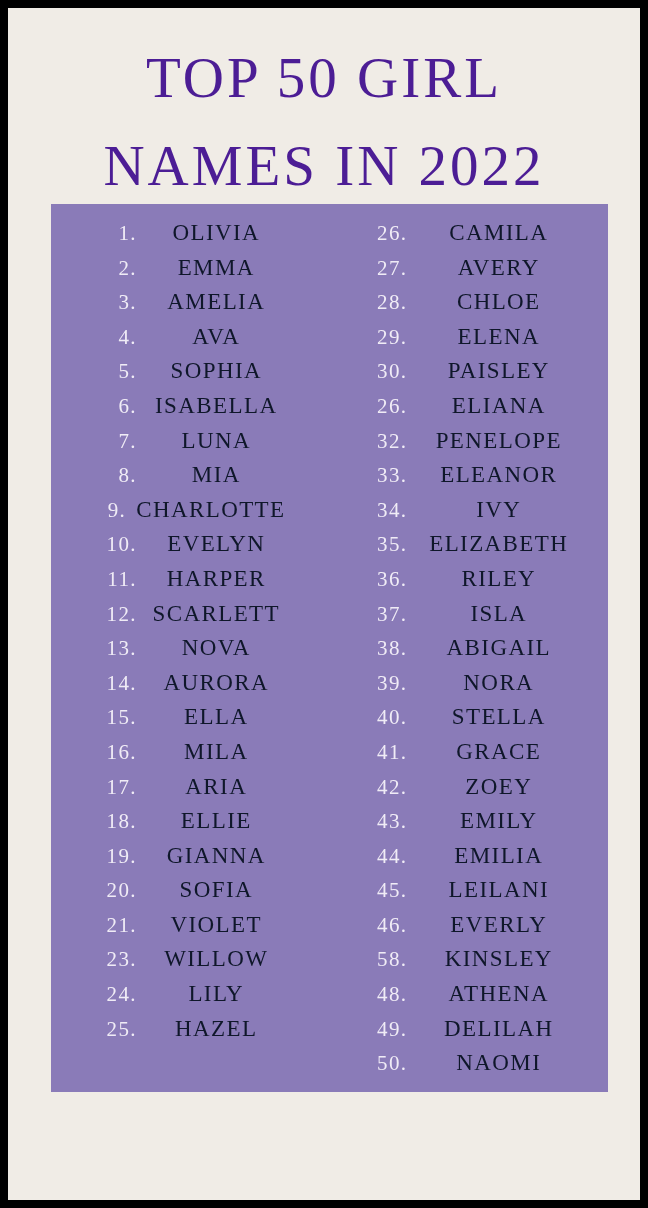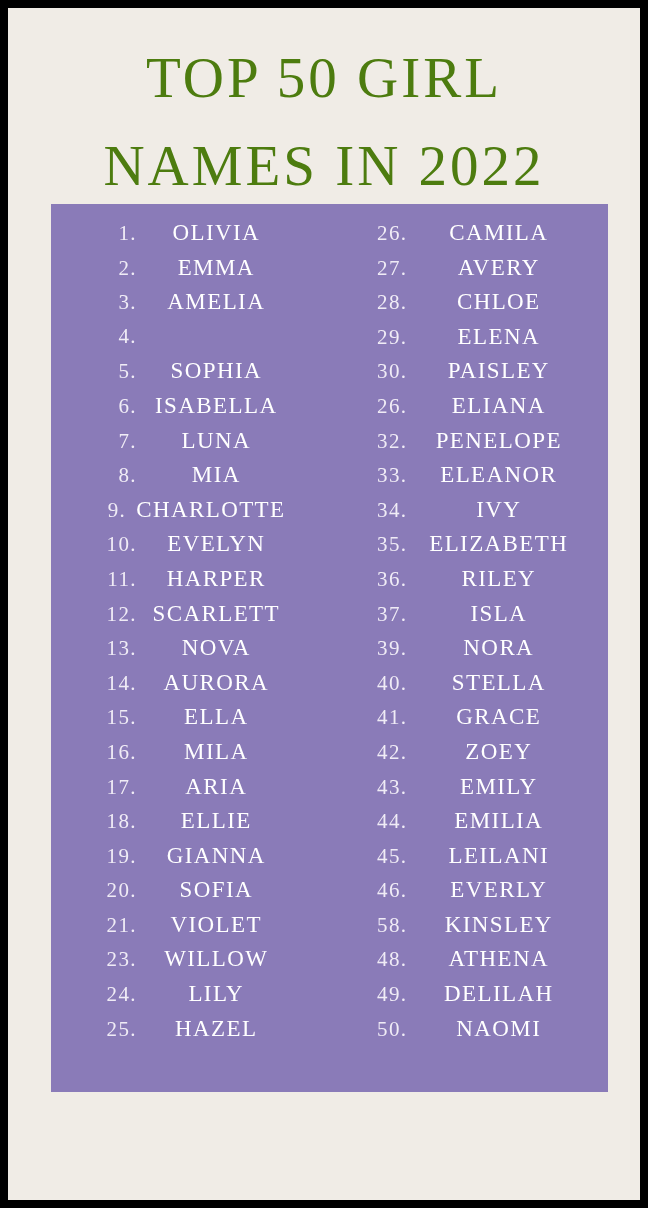--- a/index.html
+++ b/index.html
@@ -28,7 +28,7 @@
   }
   .title-line {
     font-family: "Liberation Serif", serif;
-    color: #4d7c0f;
+    color: #4c1d95;
     font-size: 57px;
     line-height: 1.55;
     letter-spacing: 3px;

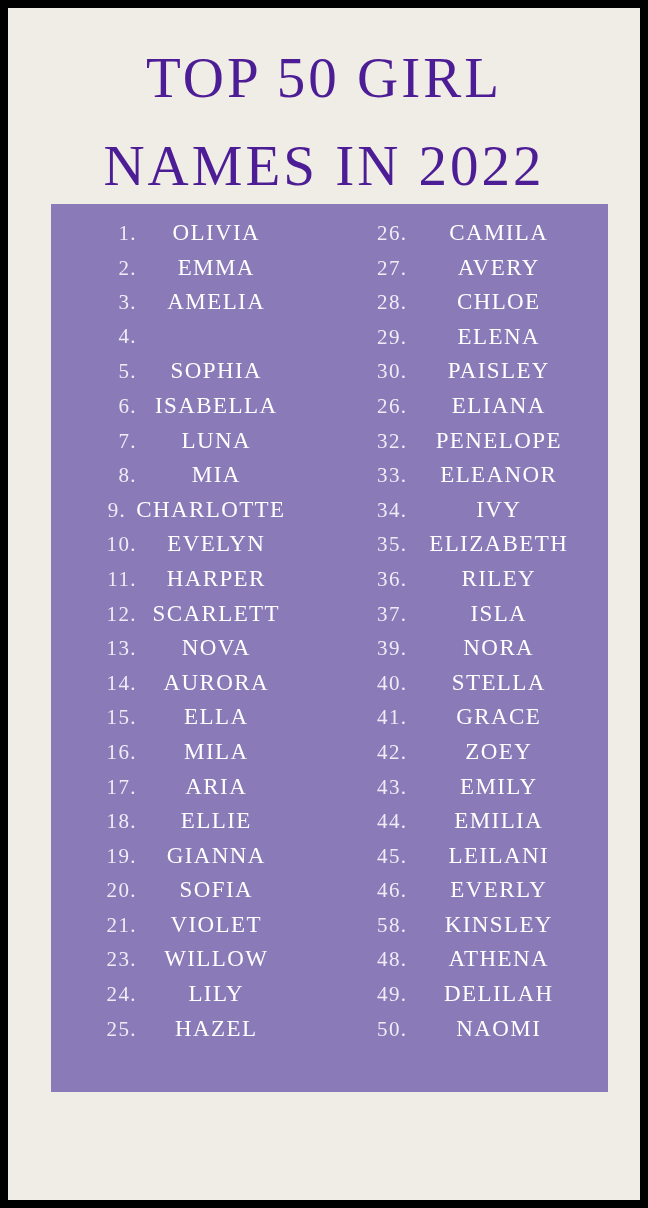--- a/index.html
+++ b/index.html
@@ -71,7 +71,7 @@
     text-align: center;
     padding-right: 44px;
     font-size: 23px;
-    color: #ffffff;
+    color: #0f172a;
     white-space: nowrap;
   }
   .col-right .rank { width: 78px; }

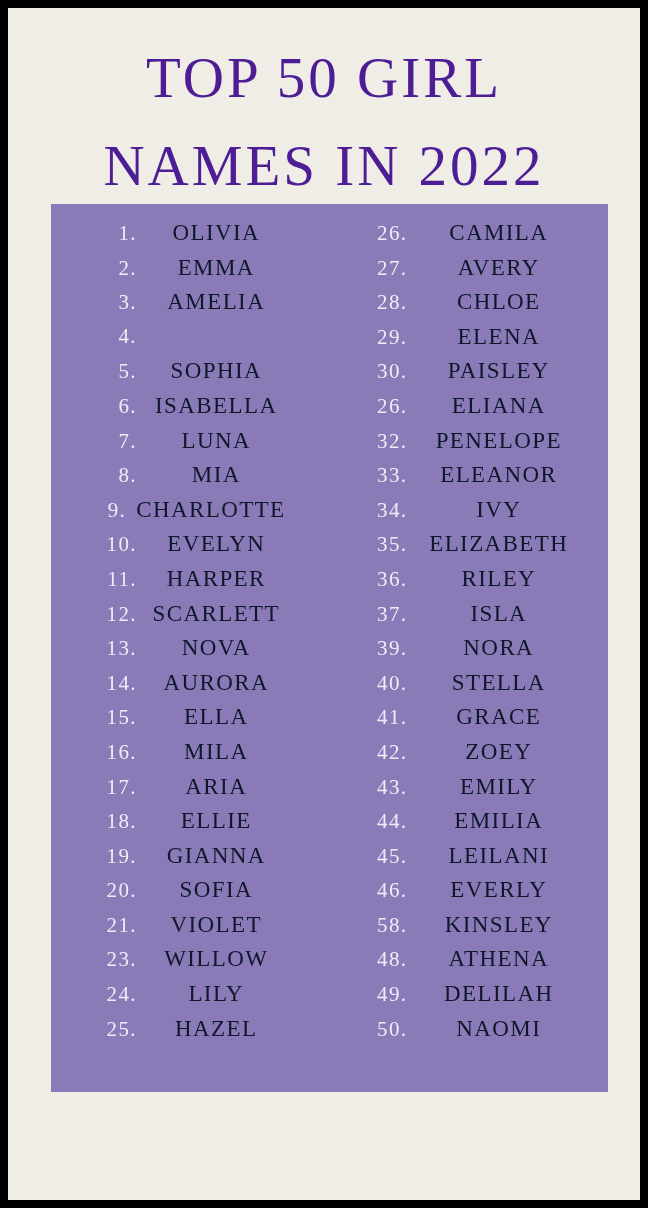--- a/index.html
+++ b/index.html
@@ -103,6 +103,7 @@
         </div>
         <div class="name-row">
           <span class="rank">4.</span>
+          <span class="name">AVA</span>
         </div>
         <div class="name-row">
           <span class="rank">5.</span>

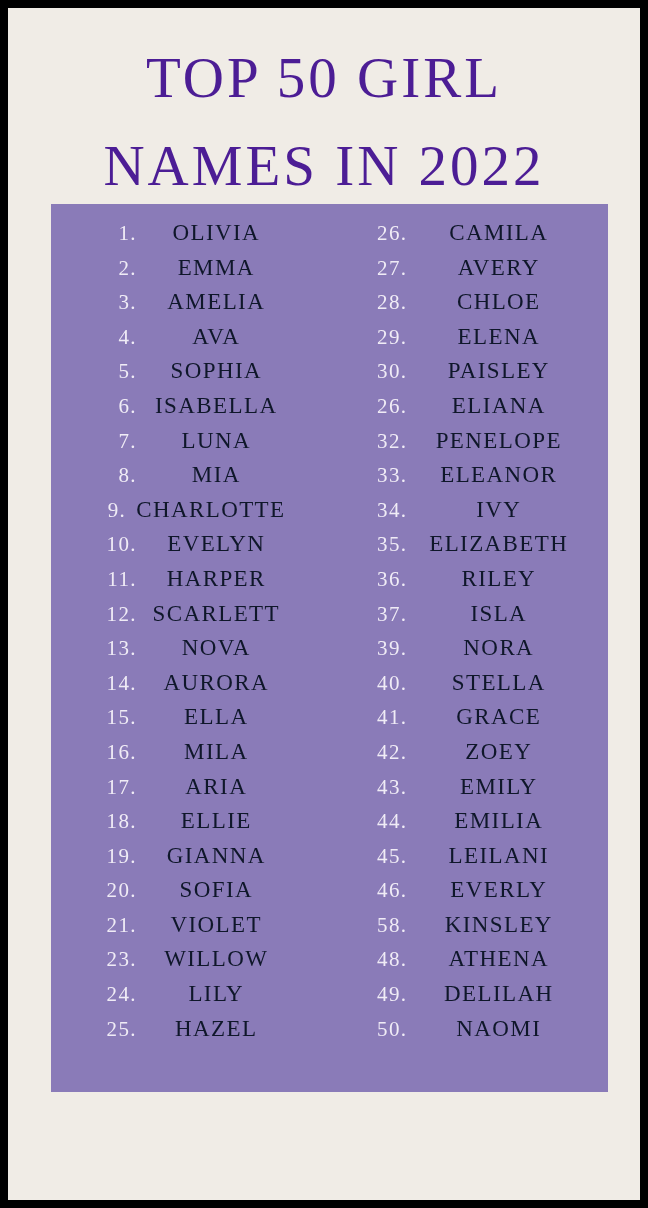--- a/index.html
+++ b/index.html
@@ -236,6 +236,10 @@
           <span class="name">ISLA</span>
         </div>
         <div class="name-row">
+          <span class="rank">38.</span>
+          <span class="name">ABIGAIL</span>
+        </div>
+        <div class="name-row">
           <span class="rank">39.</span>
           <span class="name">NORA</span>
         </div>

